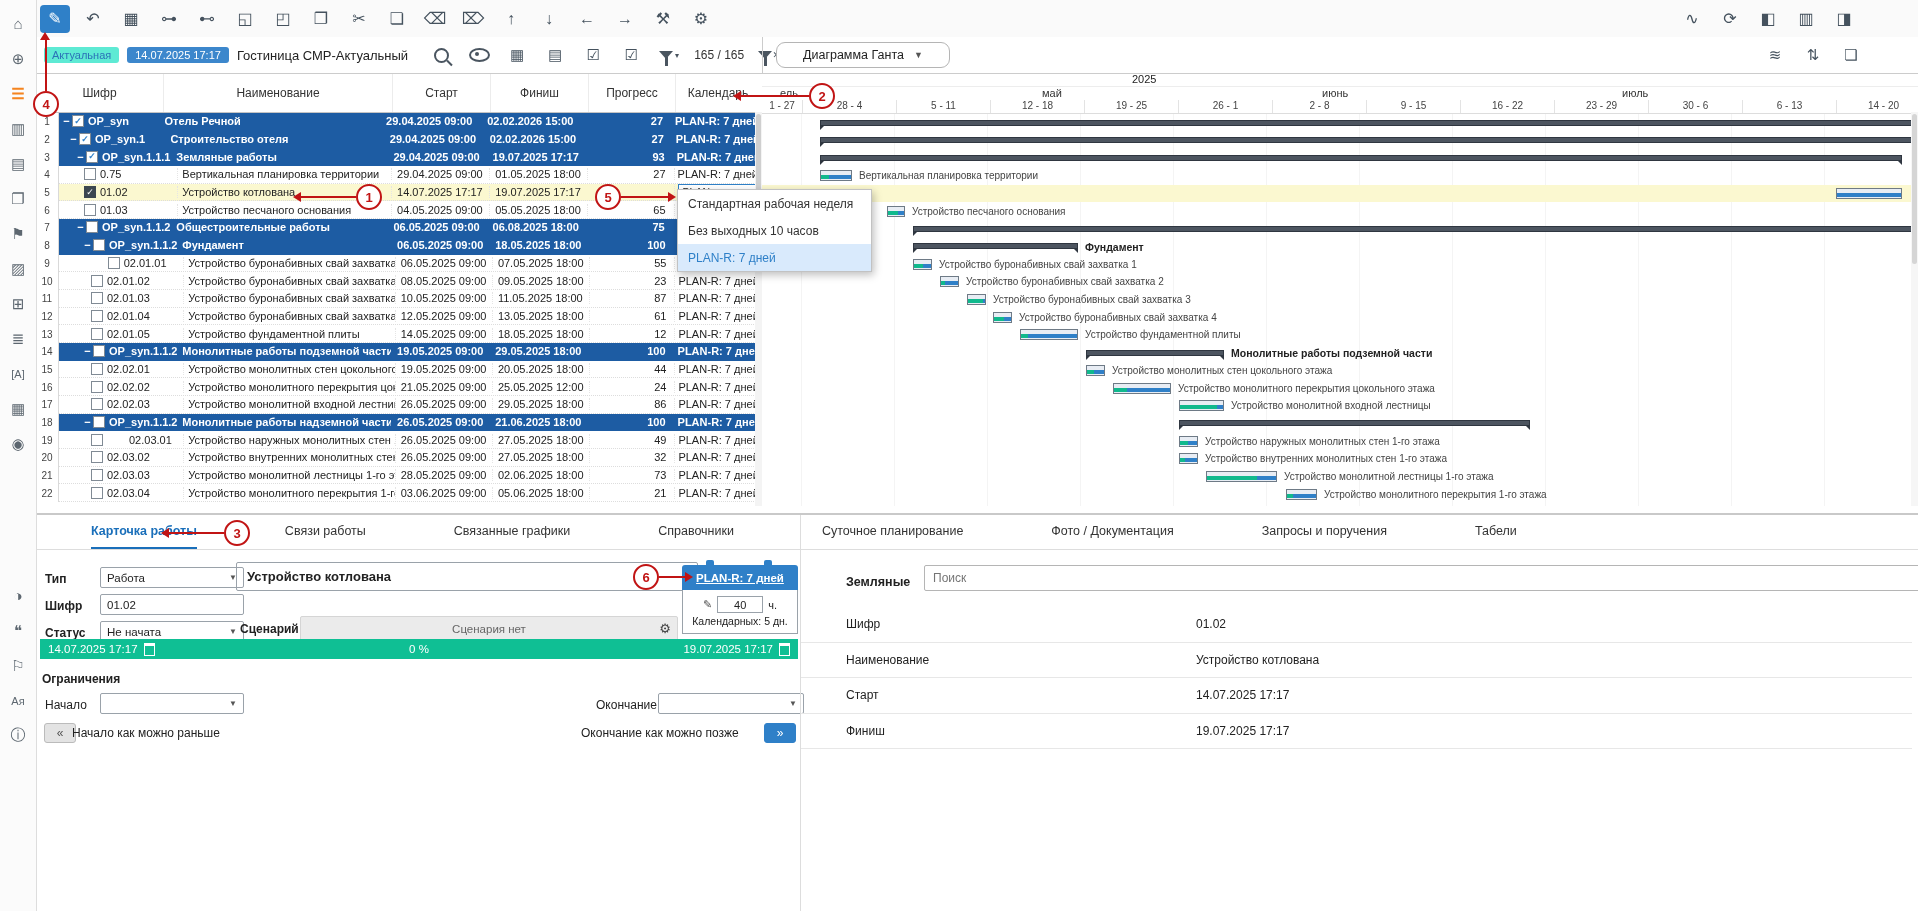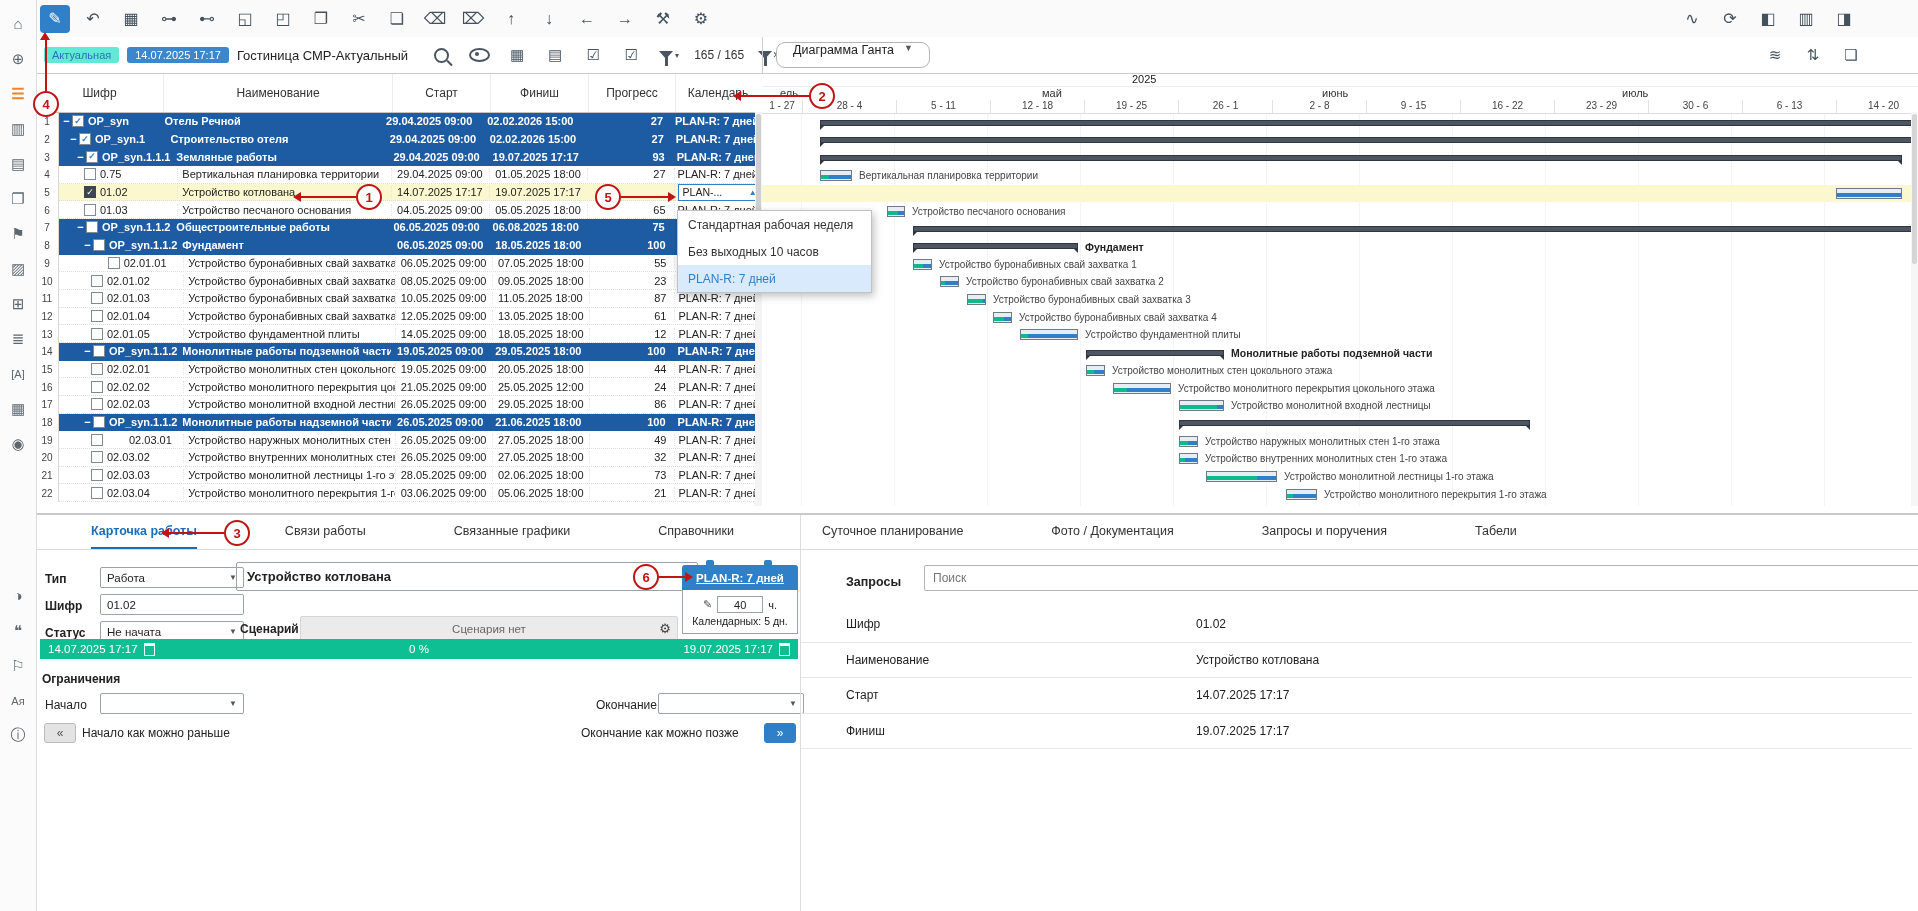--- a/index.html
+++ b/index.html
@@ -40,7 +40,7 @@
   .fcount{font-size:12px;color:#333;margin:0 6px;white-space:nowrap;}
   .vsep{width:1px;height:36px;background:#ccc;}
   .view-select{position:absolute;left:740px;top:5px;height:24px;border:1px solid #b5b5b5;border-radius:9px;
-               background:#fff;display:flex;align-items:flex-start;padding:0 16px;font-size:12.5px;gap:10px;cursor:pointer;}
+               background:#fff;display:flex;align-items:center;padding:0 26px;font-size:12.5px;gap:10px;cursor:pointer;}
   .tb2-right{position:absolute;right:48px;top:0;height:36px;display:flex;align-items:center;}
   
   .table-pane{position:absolute;left:36px;top:73px;width:726px;height:433px;background:#fff;

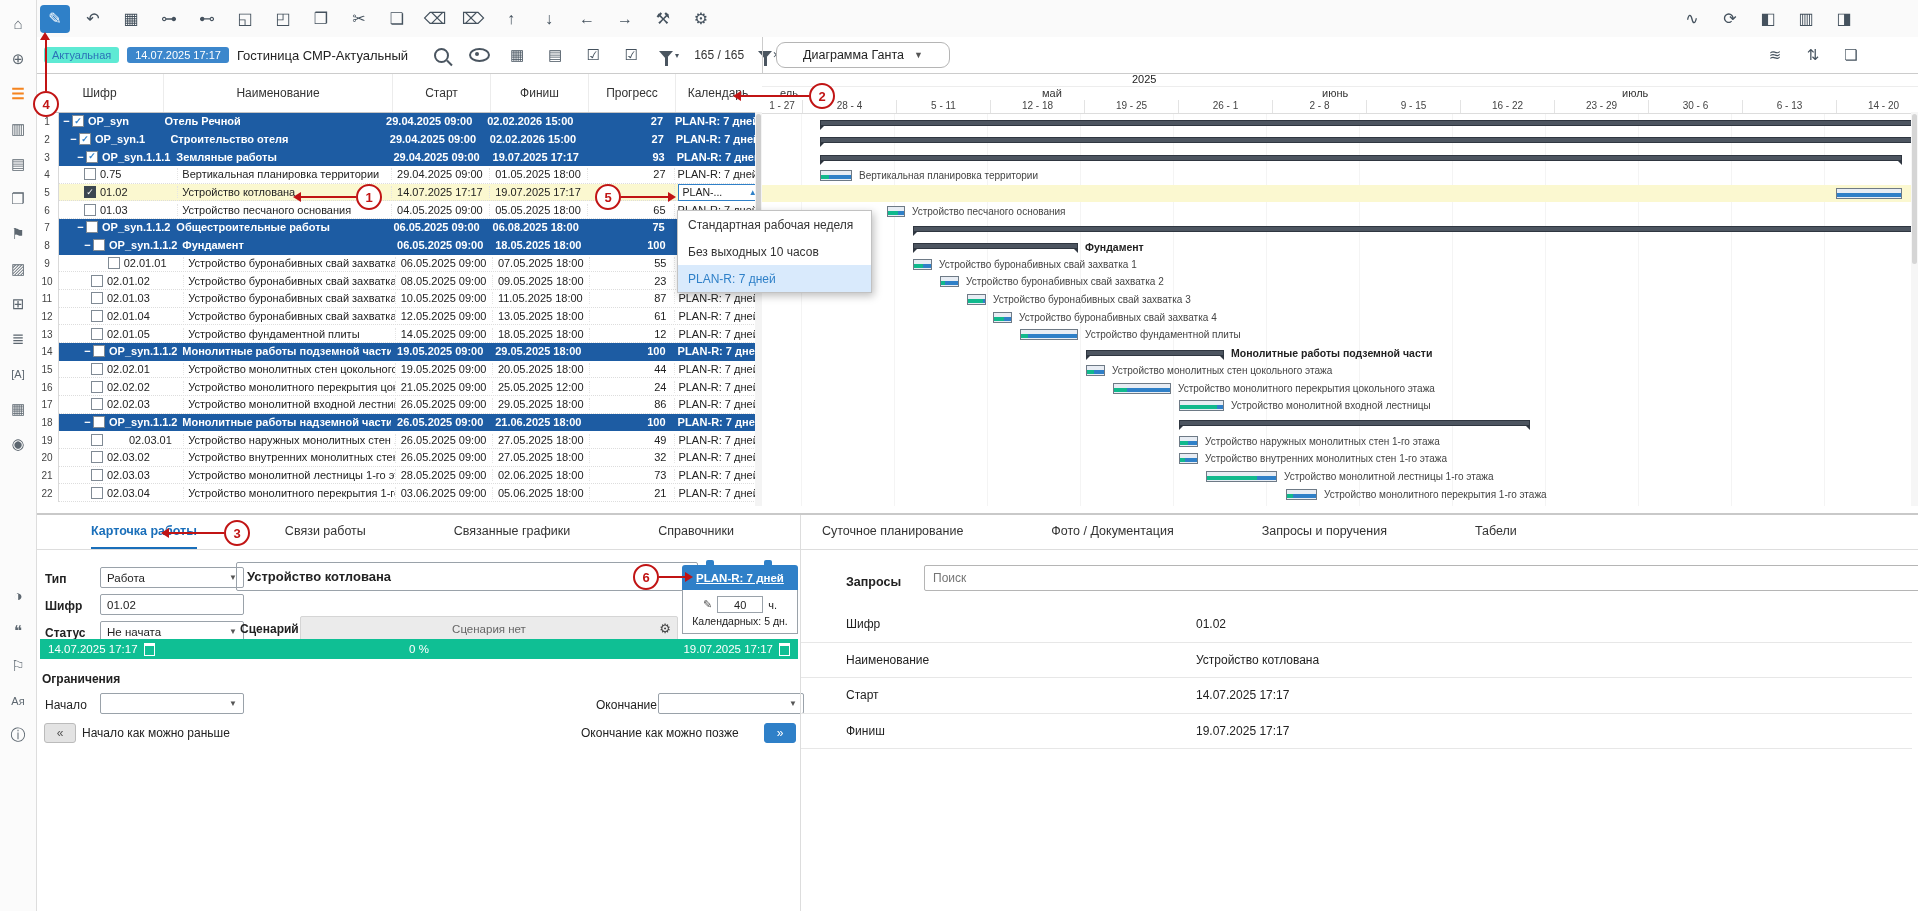--- a/index.html
+++ b/index.html
@@ -138,7 +138,7 @@
   .attr-row{display:flex;align-items:center;height:34.5px;border-bottom:1px solid #e7e7e7;padding-left:45px;font-size:12px;}
   .attr-label{width:350px;color:#222;}
   
-  .popup{position:absolute;left:677px;top:210px;width:193px;background:#fff;border:1px solid #c2c2c2;
+  .popup{position:absolute;left:677px;top:189px;width:193px;background:#fff;border:1px solid #c2c2c2;
          box-shadow:2px 3px 8px rgba(0,0,0,.25);z-index:40;}
   .popup .opt{height:27px;display:flex;align-items:center;padding-left:10px;font-size:12px;color:#333;cursor:pointer;}
   .popup .opt.sel{background:#d9eafc;color:#2f80c8;}

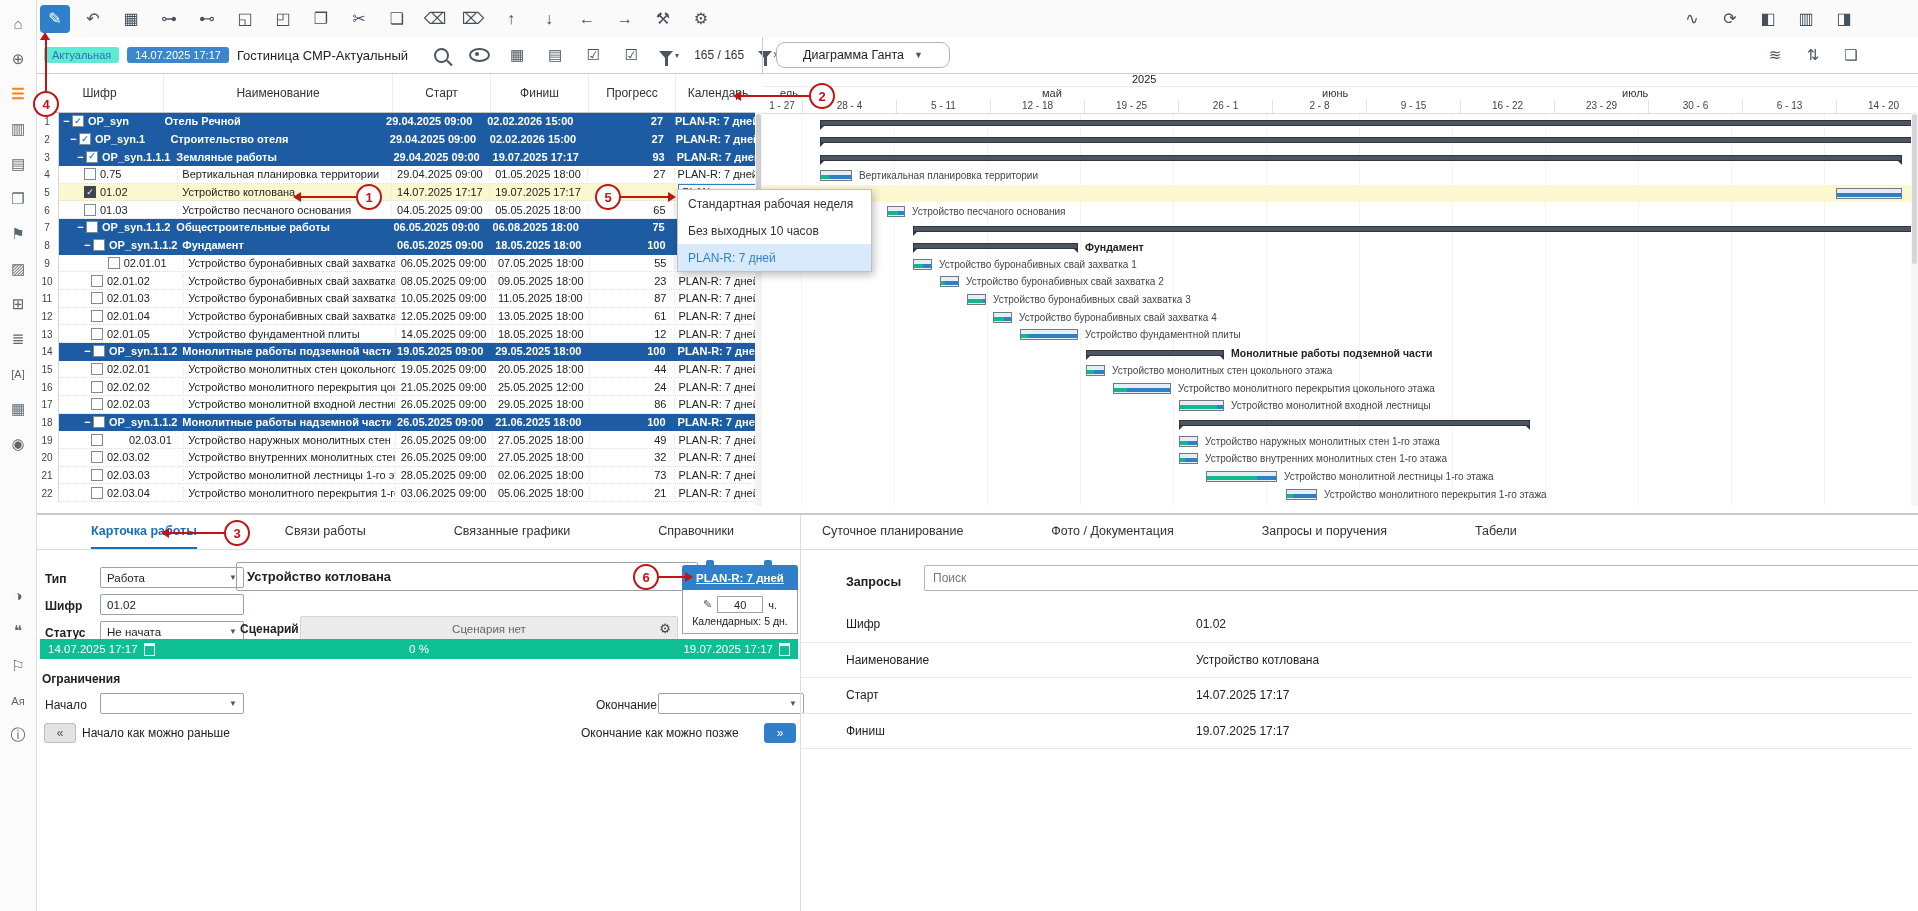--- a/index.html
+++ b/index.html
@@ -783,7 +783,7 @@
   <div class="btn-sm btn-next">»</div>
 
   <div class="attrs">
-    <div class="attrs-title">Запросы</div>
+    <div class="attrs-title">Земляные</div>
     <input class="attrs-search" placeholder="Поиск" style="">
     <div class="attr-rows" id="attr-rows">
         <div class="attr-row">

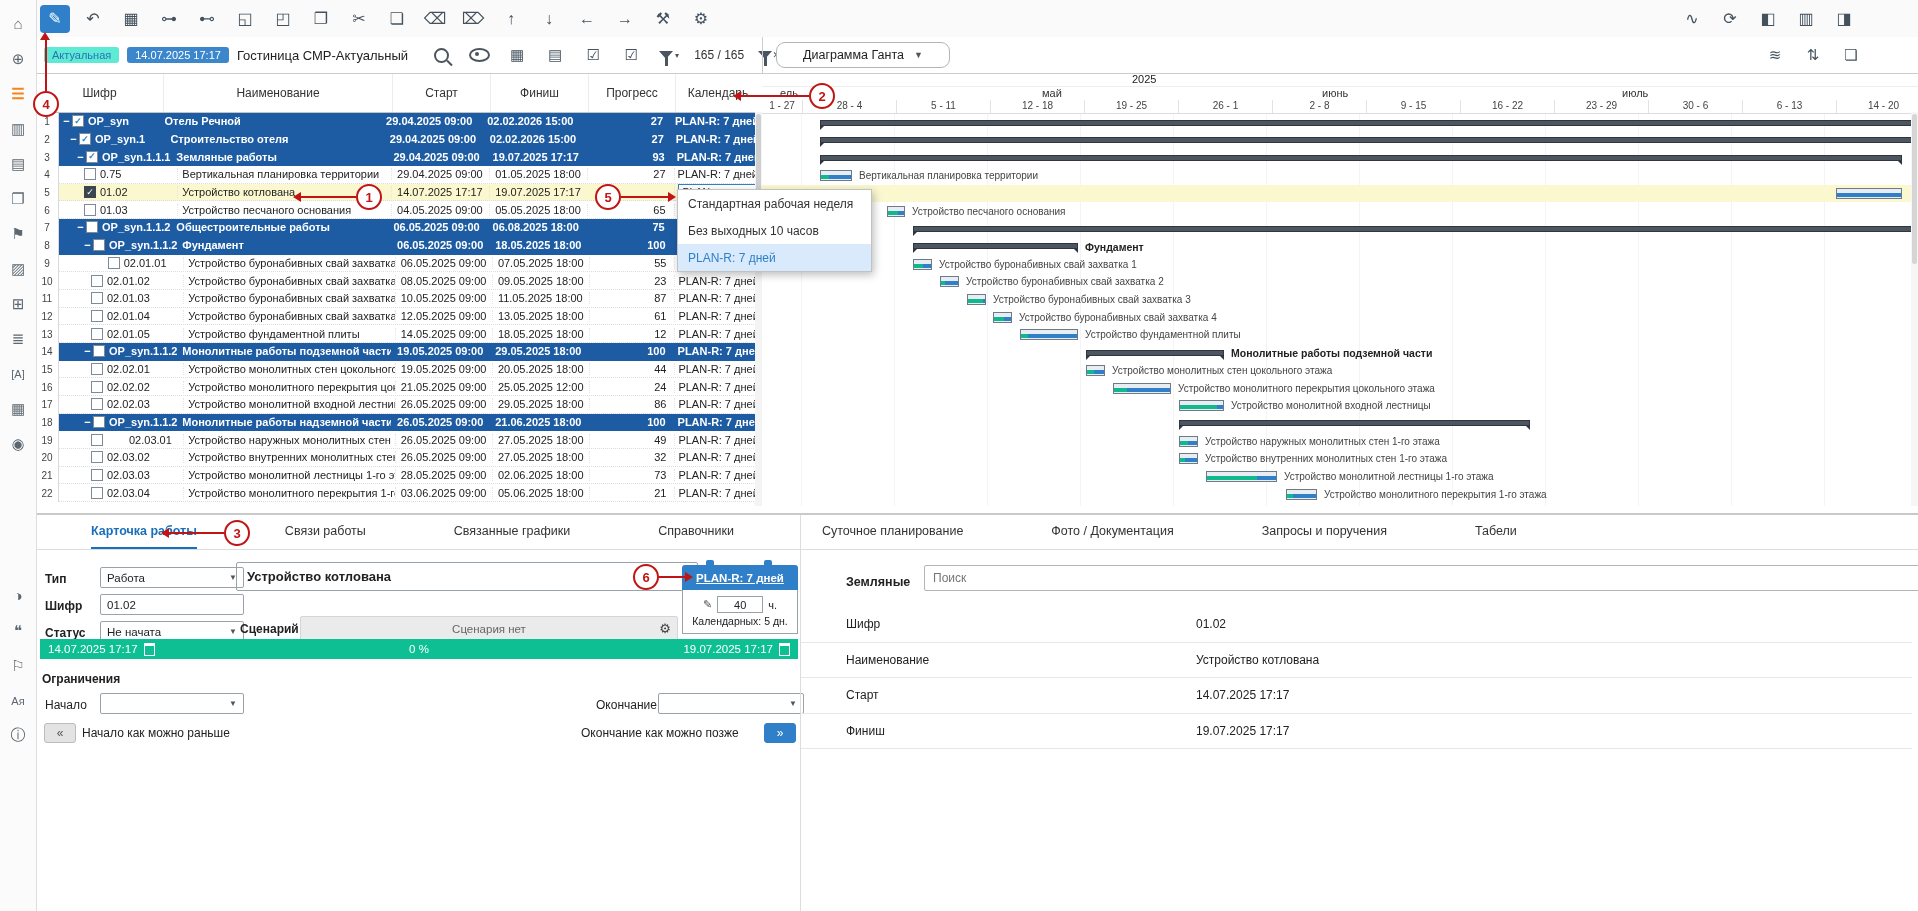--- a/index.html
+++ b/index.html
@@ -778,7 +778,7 @@
       <span class="car">▼</span>
   </div>
   <div class="btn-sm btn-prev">«</div>
-  <span class="hint" style="left:46px;top:211px;">Начало как можно раньше</span>
+  <span class="hint" style="left:36px;top:211px;">Начало как можно раньше</span>
   <span class="hint" style="left:545px;top:211px;">Окончание как можно позже</span>
   <div class="btn-sm btn-next">»</div>
 

